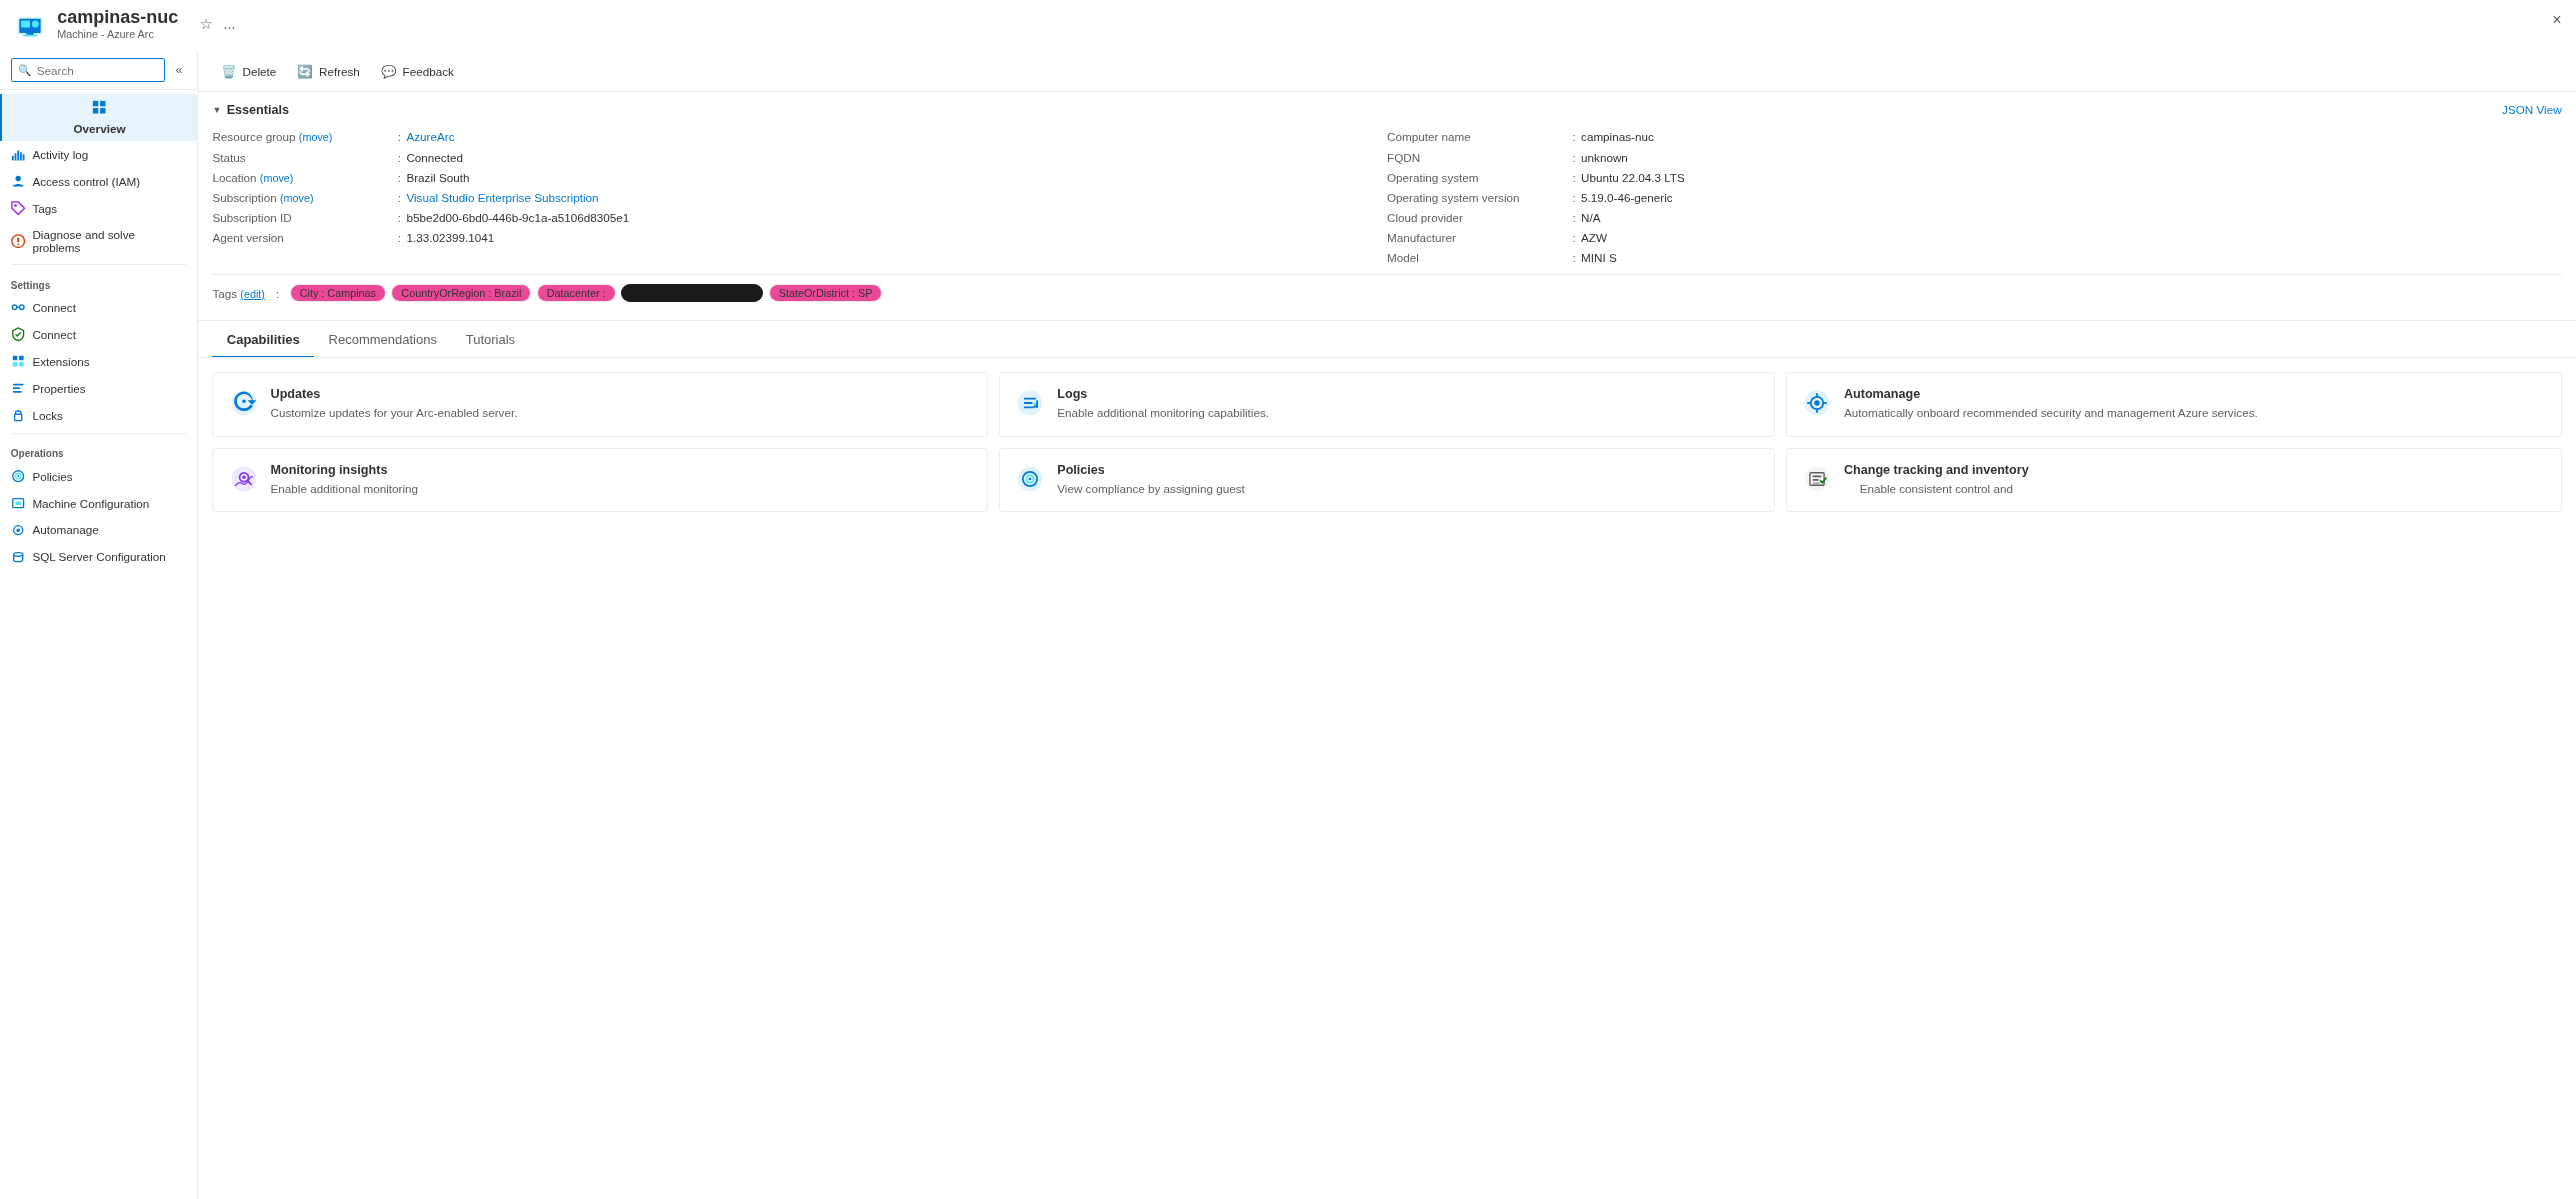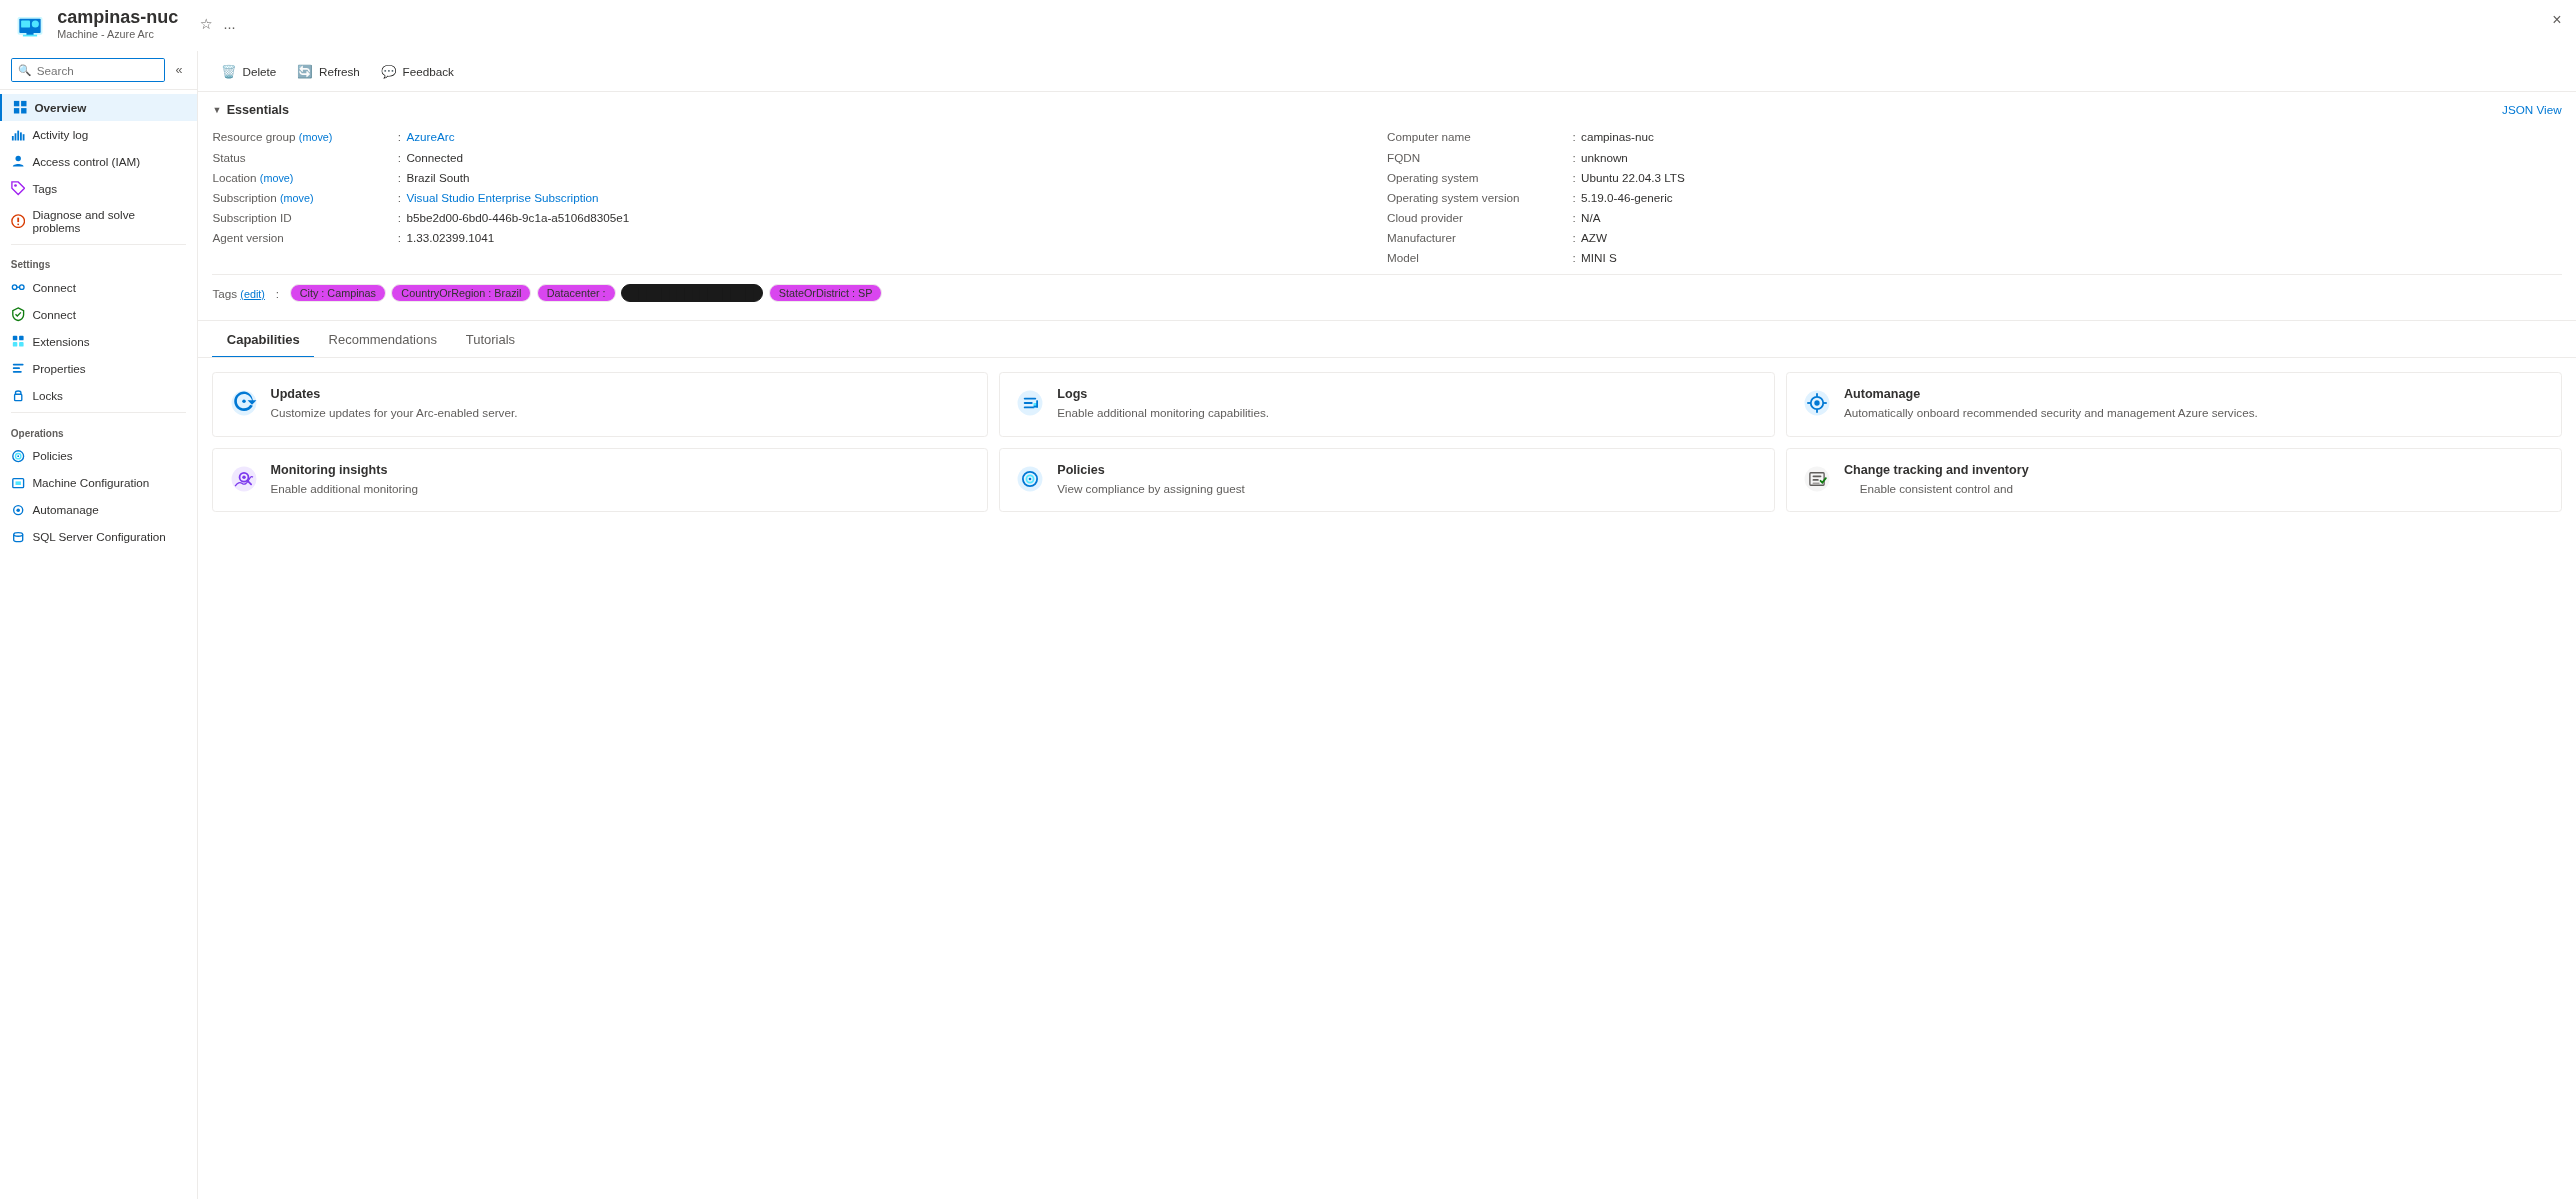--- a/index.html
+++ b/index.html
@@ -50,7 +50,7 @@
     .nav-item {
       display: flex; align-items: center; padding: 6.3px 10.8px; cursor: pointer; font-size: 11.7px; color: #323130; gap: 7.2px;
     }
-    .nav-item.active { background: #e8f4fd; color: #323130; font-weight: 600; border-left: 2.7px solid #0078d4; }
+    .nav-item.active { background: #e8f4fd; color: #323130; font-weight: 600; border-left: 2.7px solid #0078d4; flex-direction: column; }
     .nav-item .nav-icon { width: 14.4px; height: 14.4px; display: flex; align-items: center; justify-content: center; font-size: 12.6px; flex-shrink: 0; }
     
     .section-label {

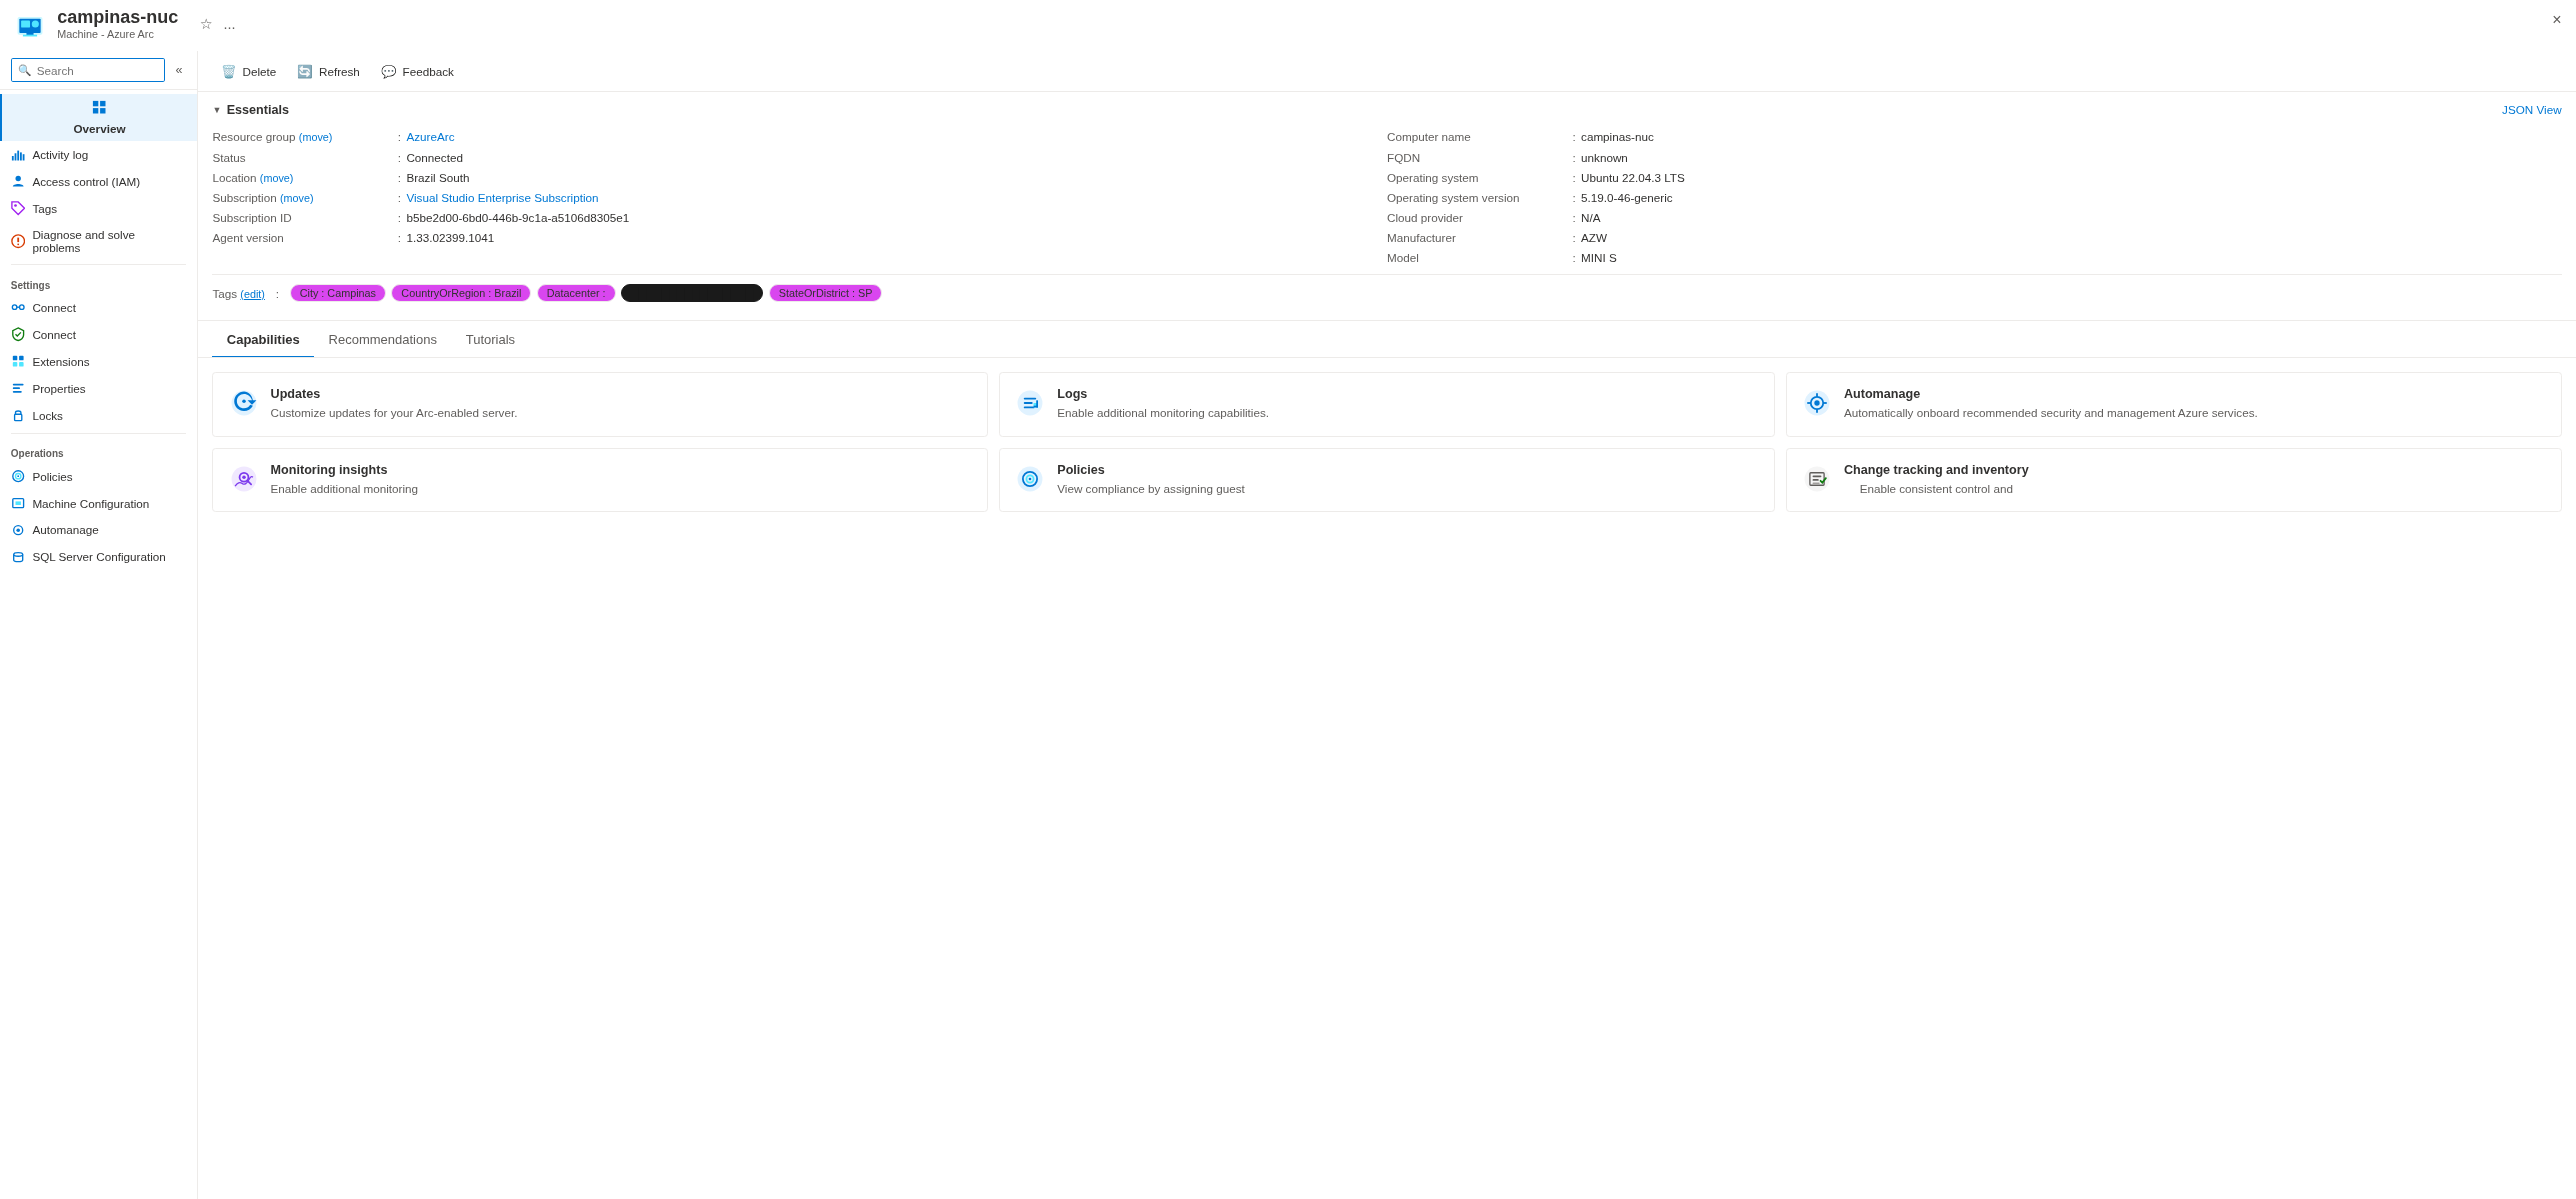--- a/index.html
+++ b/index.html
@@ -93,7 +93,7 @@
     .tags-row { display: flex; align-items: center; padding: 7.2px 0; font-size: 11.7px; flex-wrap: wrap; gap: 5.4px; border-top: 0.9px solid #edebe9; margin-top: 7.2px; padding-top: 9px; }
     .tags-label { color: #605e5c; }
     .tags-edit { color: #0078d4; cursor: pointer; font-size: 10.8px; }
-    .tag-badge { background: #d946ef; border: 0.9px solid #edebe9; border-radius: 10.8px; padding: 1.8px 9px; font-size: 10.8px; color: #323130; }
+    .tag-badge { background: #ec4899; border: 0.9px solid #edebe9; border-radius: 10.8px; padding: 1.8px 9px; font-size: 10.8px; color: #323130; }
     .tag-badge.redacted { background: #1a1a1a; color: #1a1a1a; border-color: #1a1a1a; min-width: 108px; }
     
     

